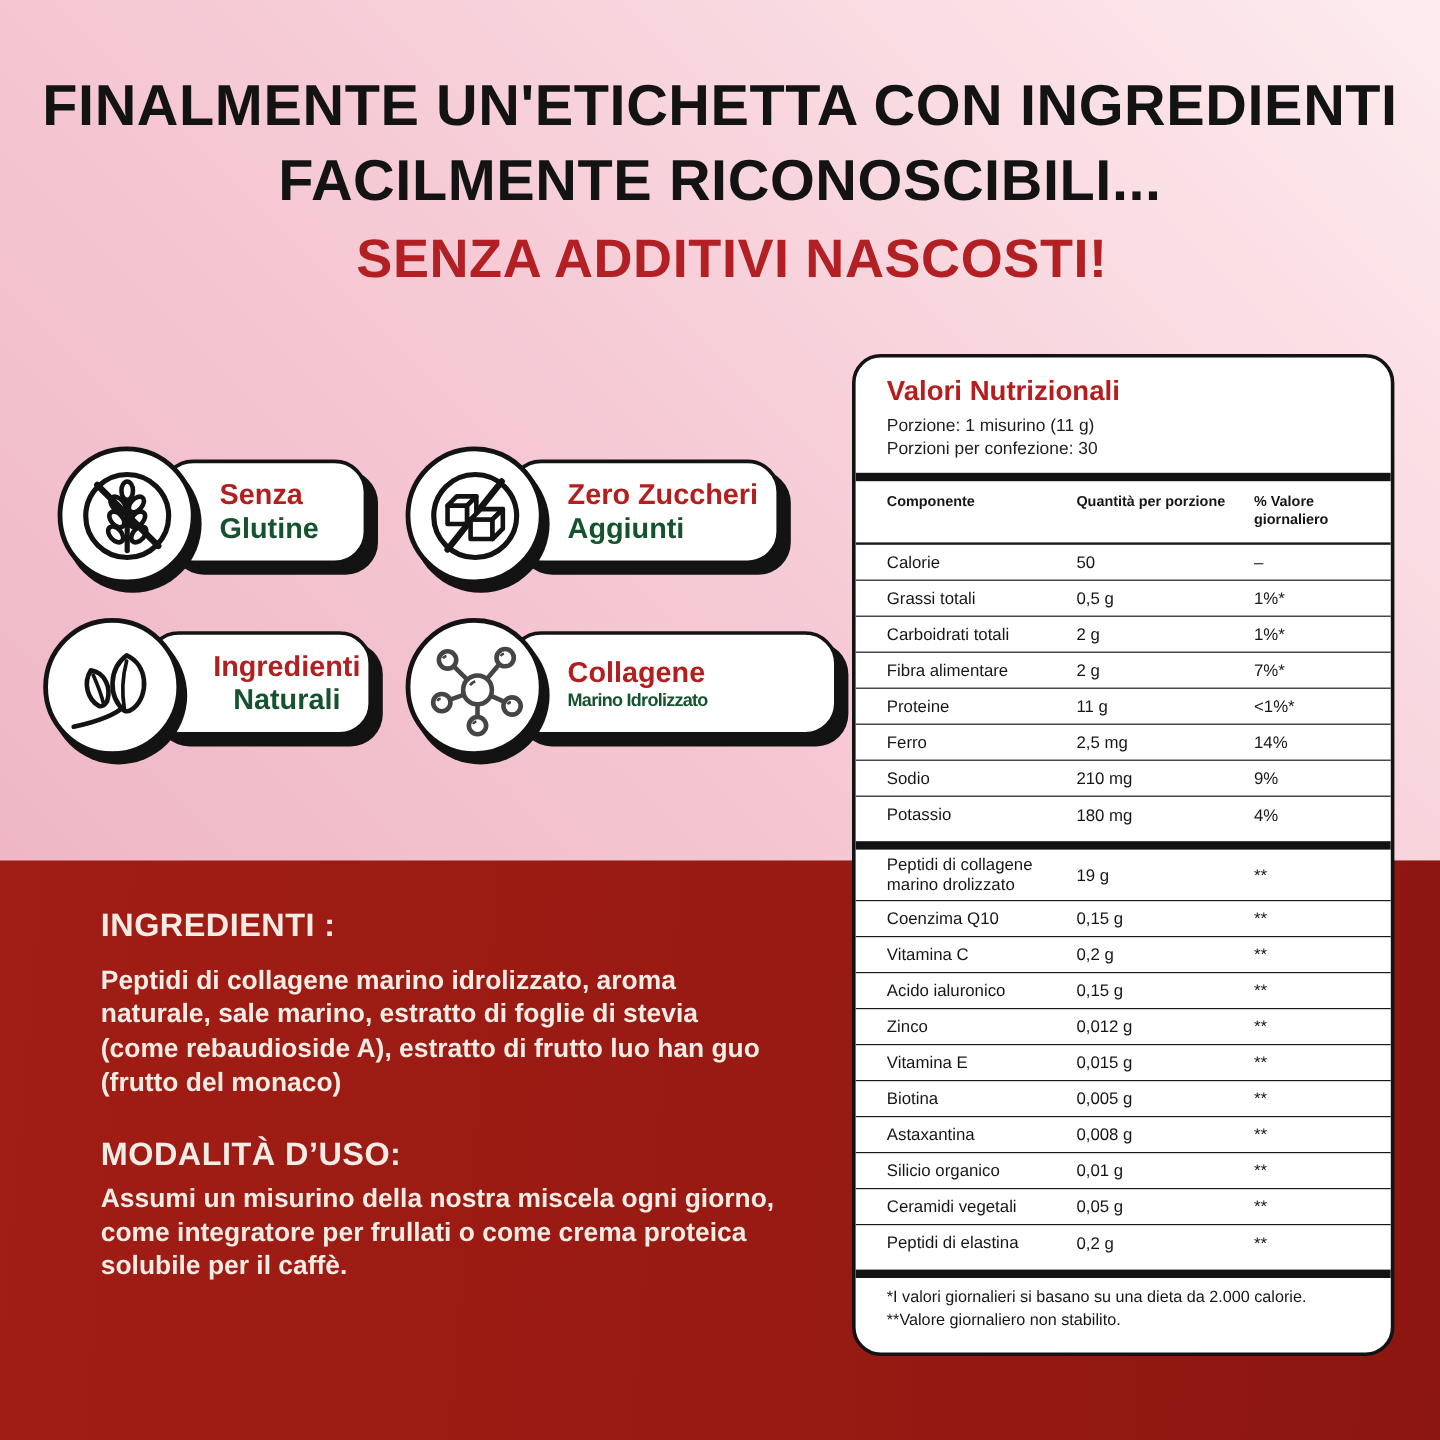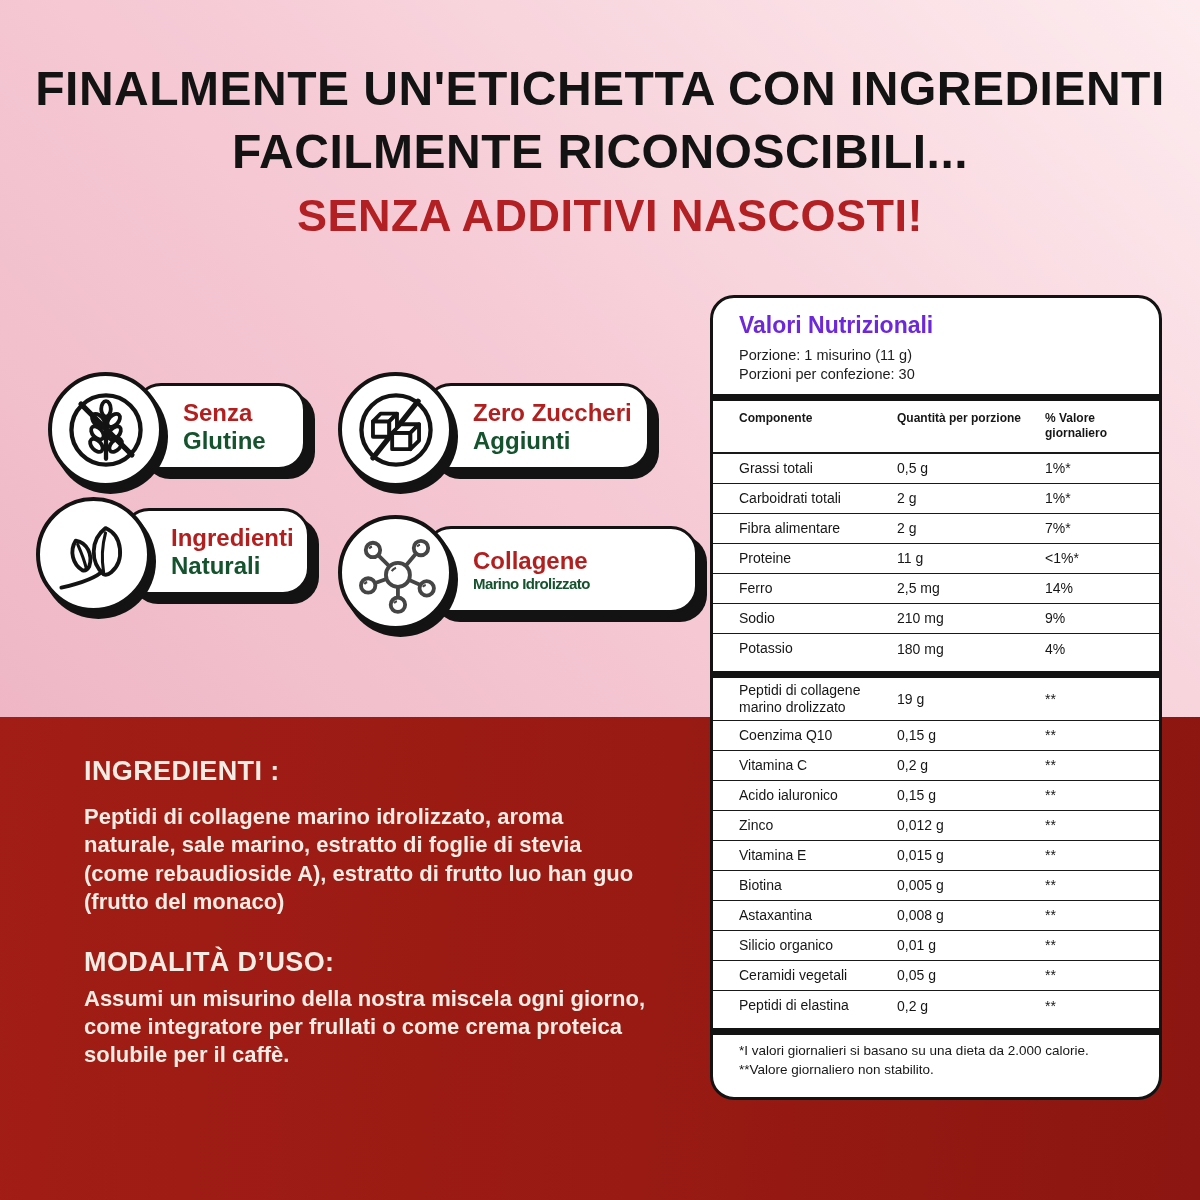--- a/index.html
+++ b/index.html
@@ -42,7 +42,7 @@
   .nutrition-card{position:absolute;left:710px;top:295px;width:452px;background:var(--card-bg,#fff);
     border:3px solid var(--ink,#131313);border-radius:24px;overflow:hidden;box-sizing:border-box;color:#161616;}
   .nc-head{padding:14px 26px 9px;}
-  .nc-title{font-size:23px;font-weight:bold;color:#6d28d9;margin:0 0 7px;}
+  .nc-title{font-size:23px;font-weight:bold;color:#b91c1c;margin:0 0 7px;}
   .nc-sub{font-size:14.5px;line-height:1.33;color:#1d1d1d;}
   .bar{height:7px;background:var(--ink,#131313);}
   .nc-cols{display:flex;padding:10px 26px 11px;font-size:12px;font-weight:bold;line-height:1.25;}

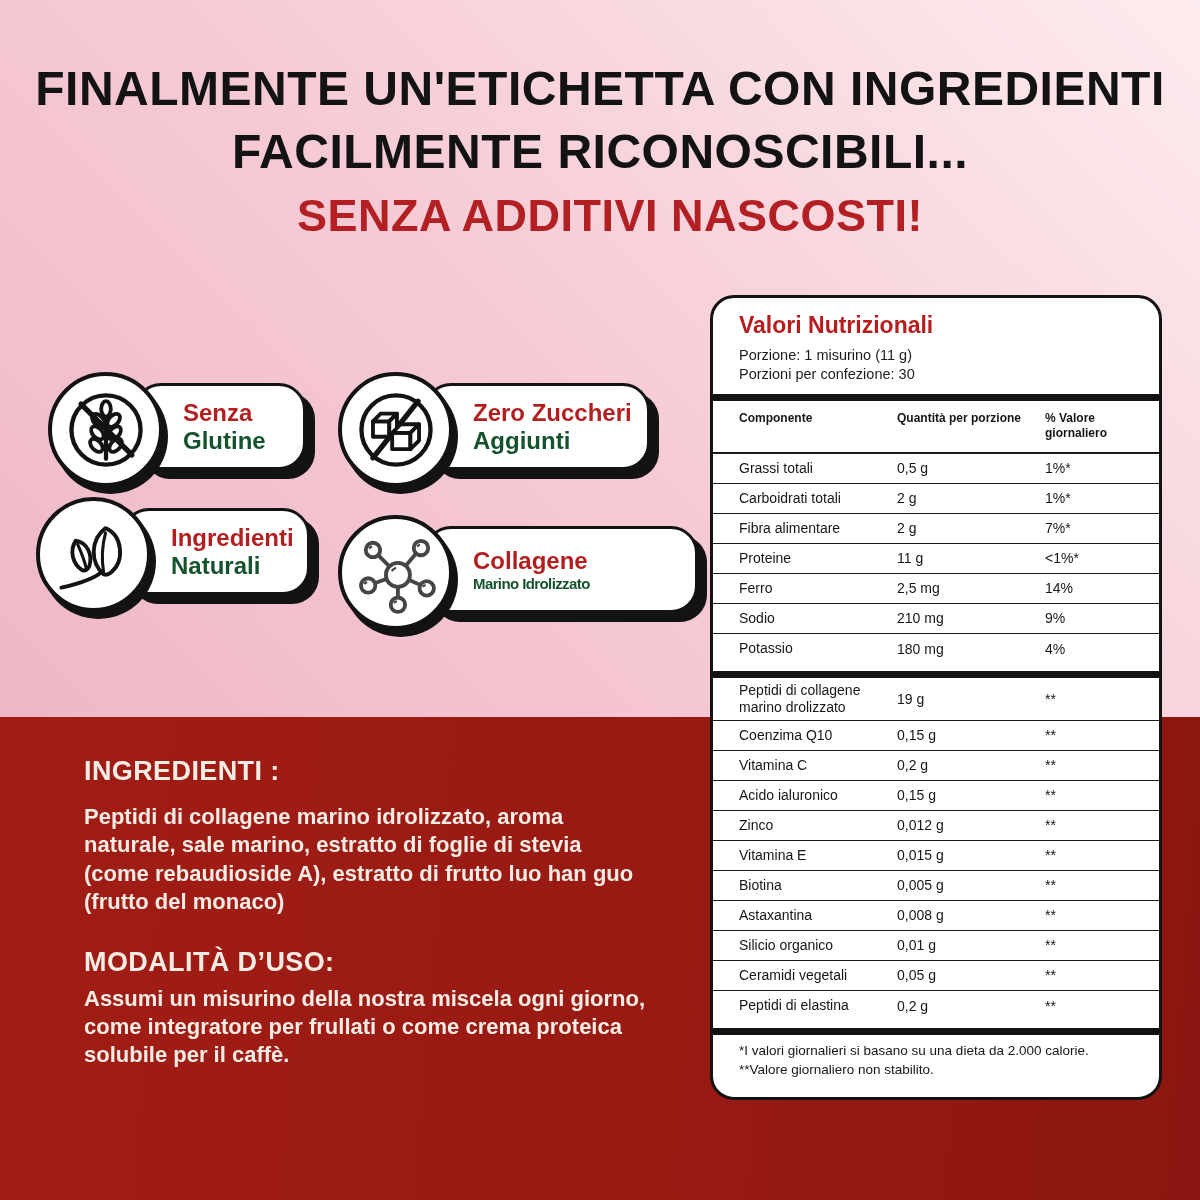--- a/index.html
+++ b/index.html
@@ -202,6 +202,11 @@
     <div class="thinline"></div>
     <div class="nrows">
         <div class="nrow">
+          <div class="c1">Calorie</div>
+          <div class="c2">50</div>
+          <div class="c3">–</div>
+        </div>
+        <div class="nrow">
           <div class="c1">Grassi totali</div>
           <div class="c2">0,5 g</div>
           <div class="c3">1%*</div>

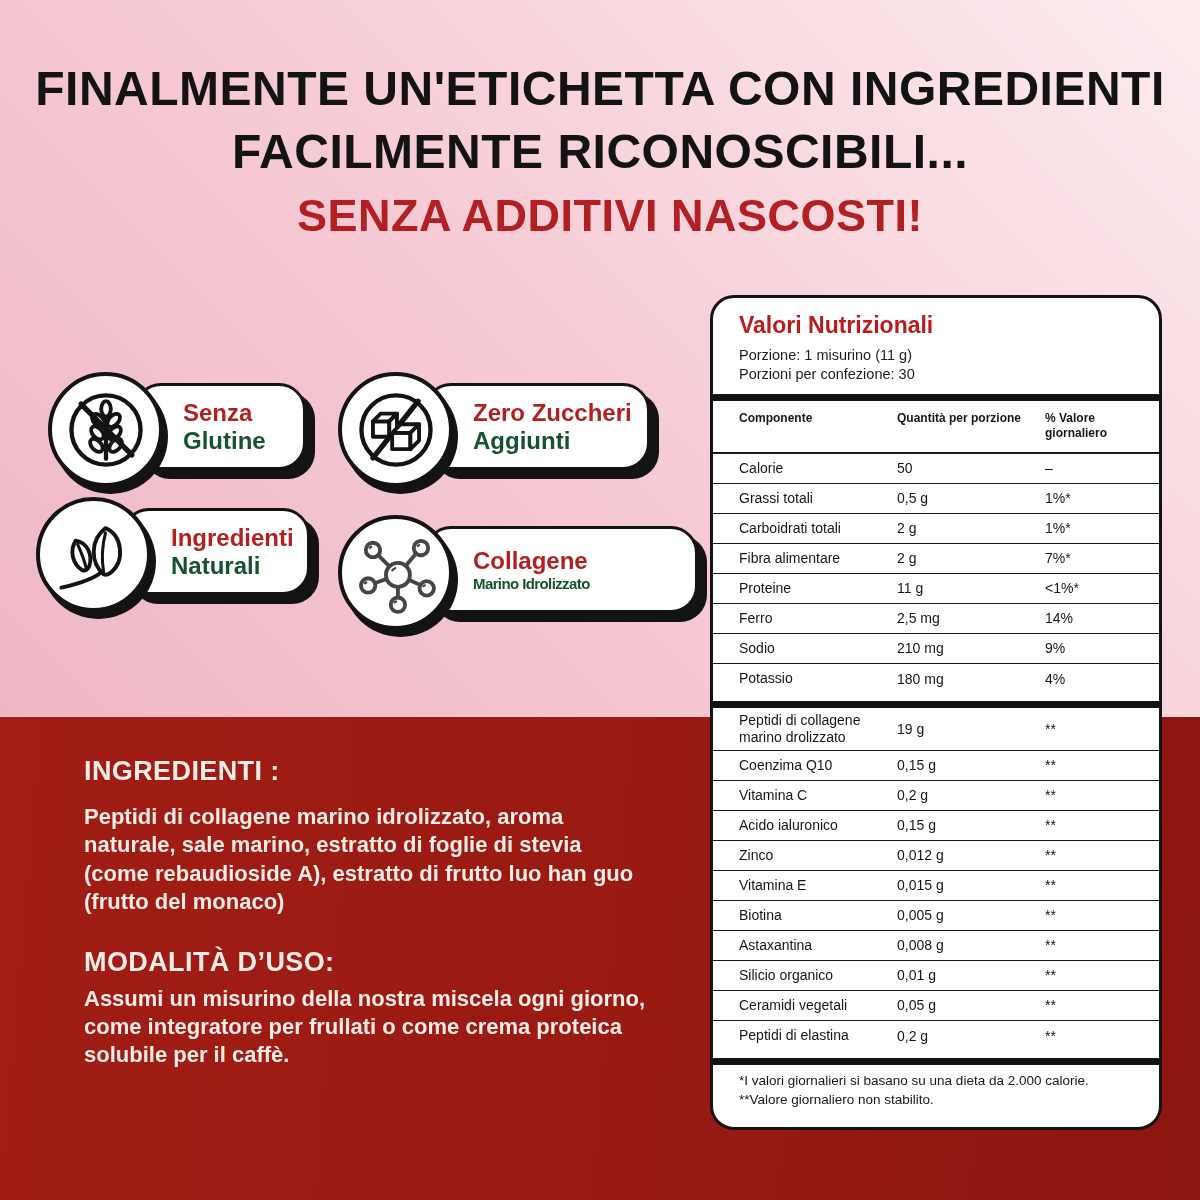--- a/index.html
+++ b/index.html
@@ -21,7 +21,7 @@
   .badge{position:absolute;width:460px;height:160px;}
   .b1{left:48px;top:372px;}
   .b2{left:338px;top:372px;}
-  .b3{left:36px;top:497px;}
+  .b3{left:36px;top:515px;text-align:center;}
   .b4{left:338px;top:515px;}
   .pill{position:absolute;top:11px;height:87px;background:#fff;border:3.5px solid var(--ink,#131313);
     border-radius:27px;box-shadow:9px 9px 0 var(--ink,#131313);z-index:1;box-sizing:border-box;

